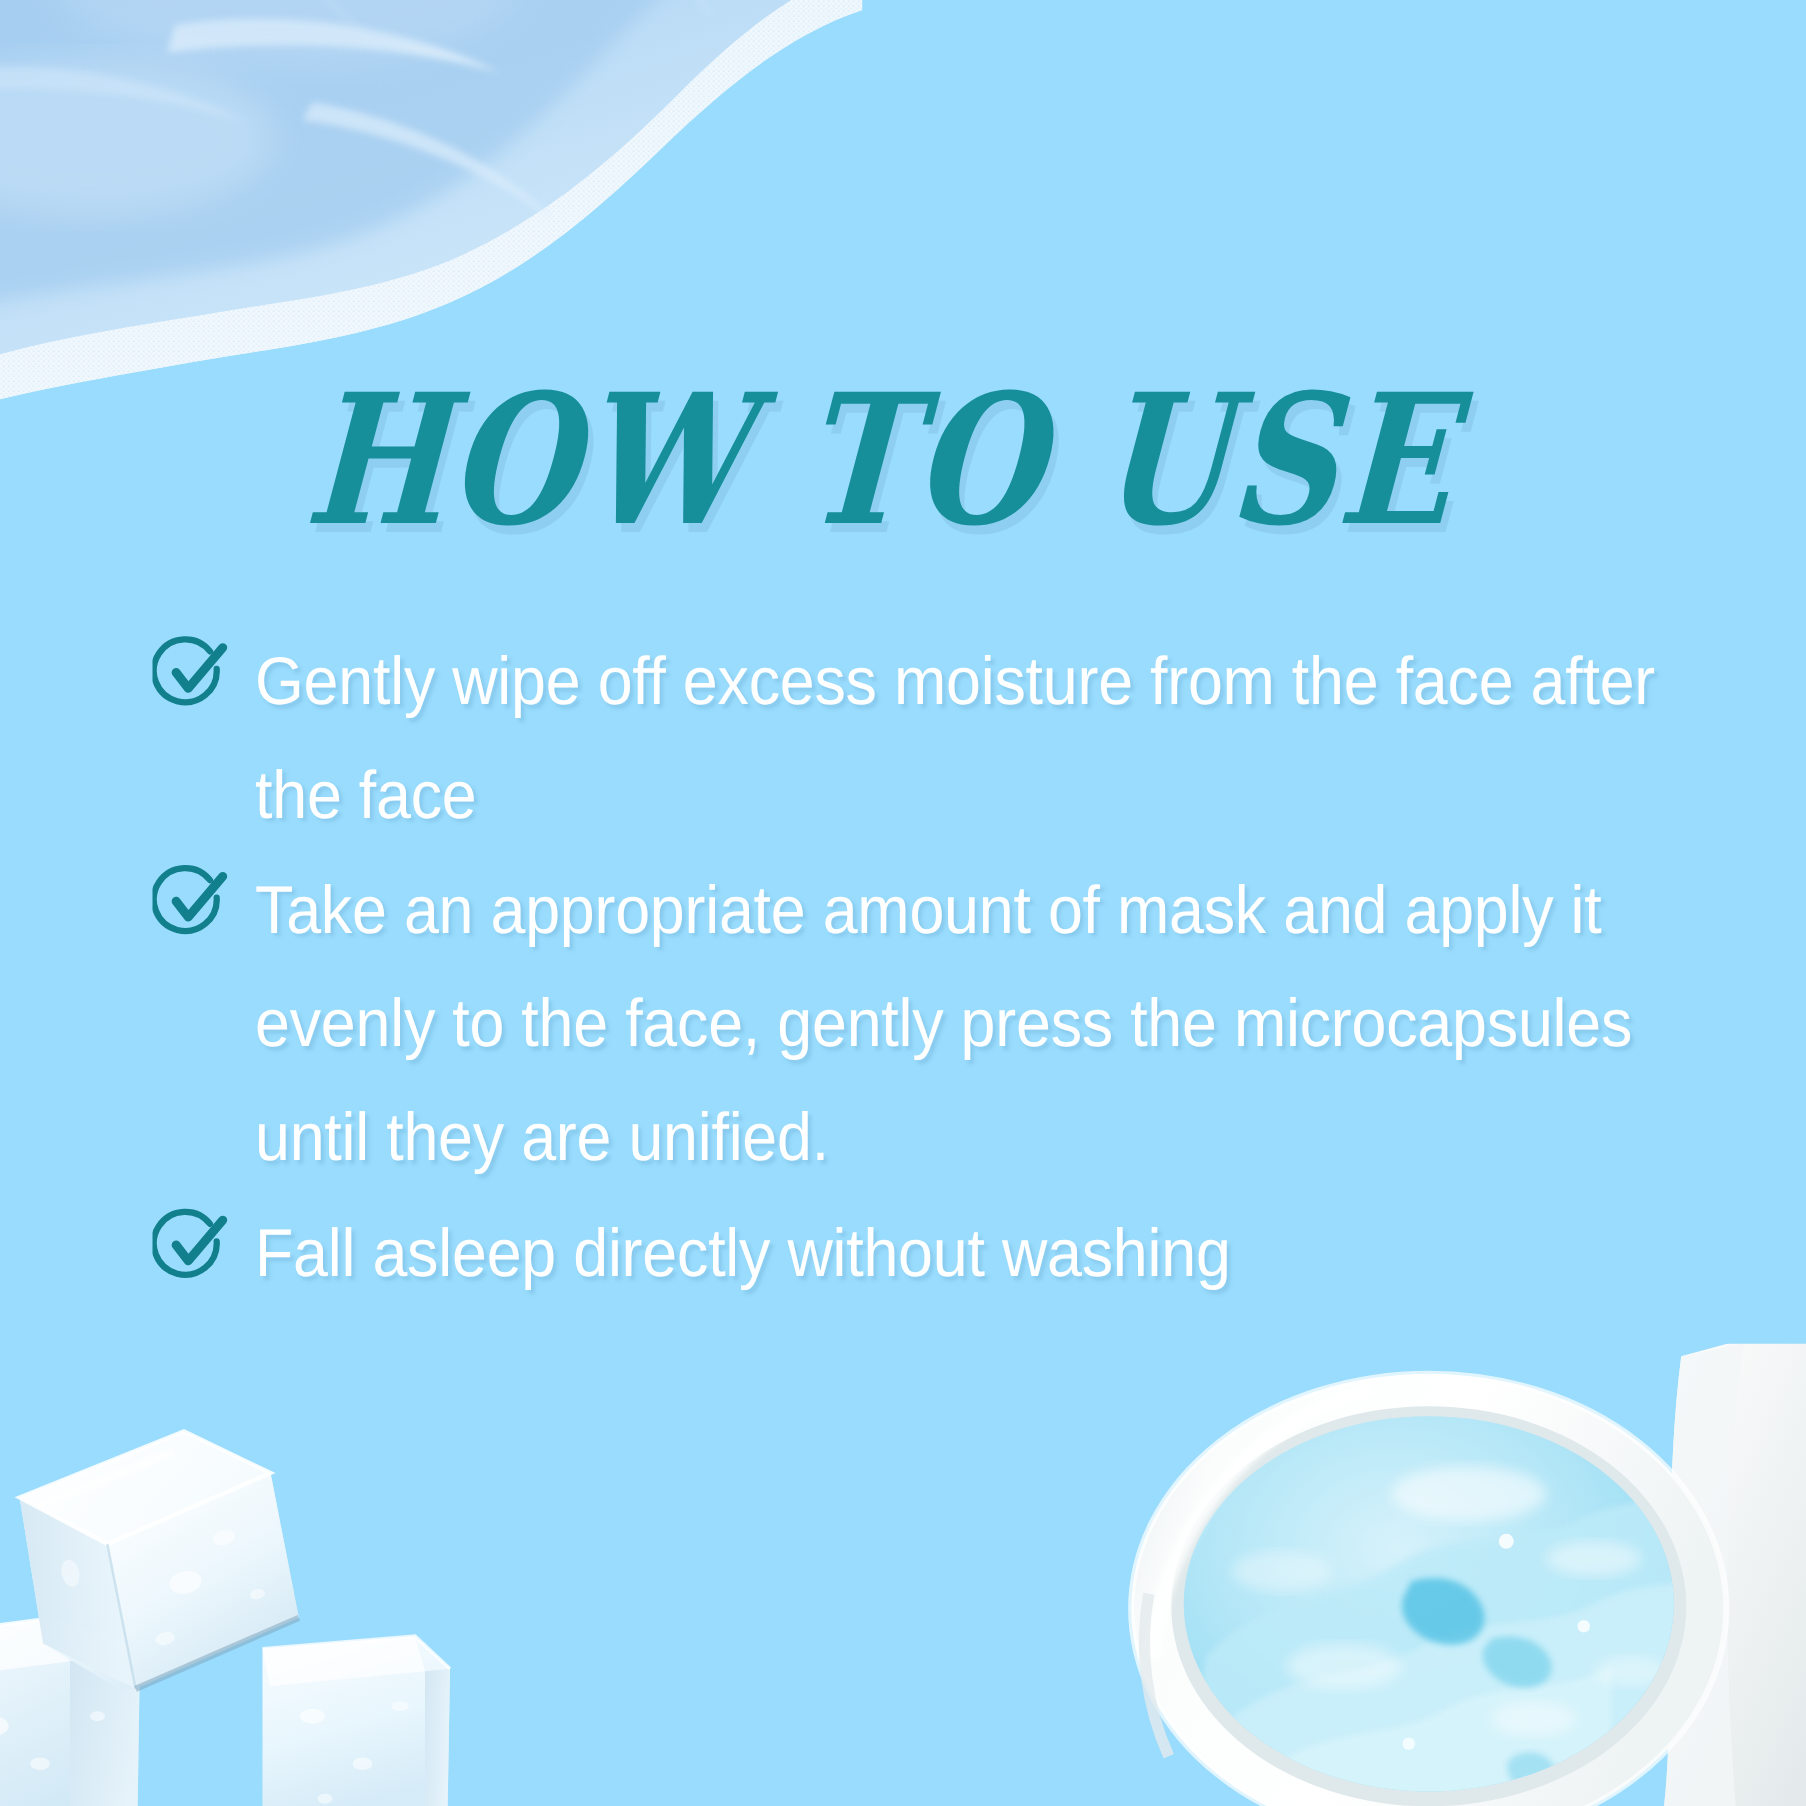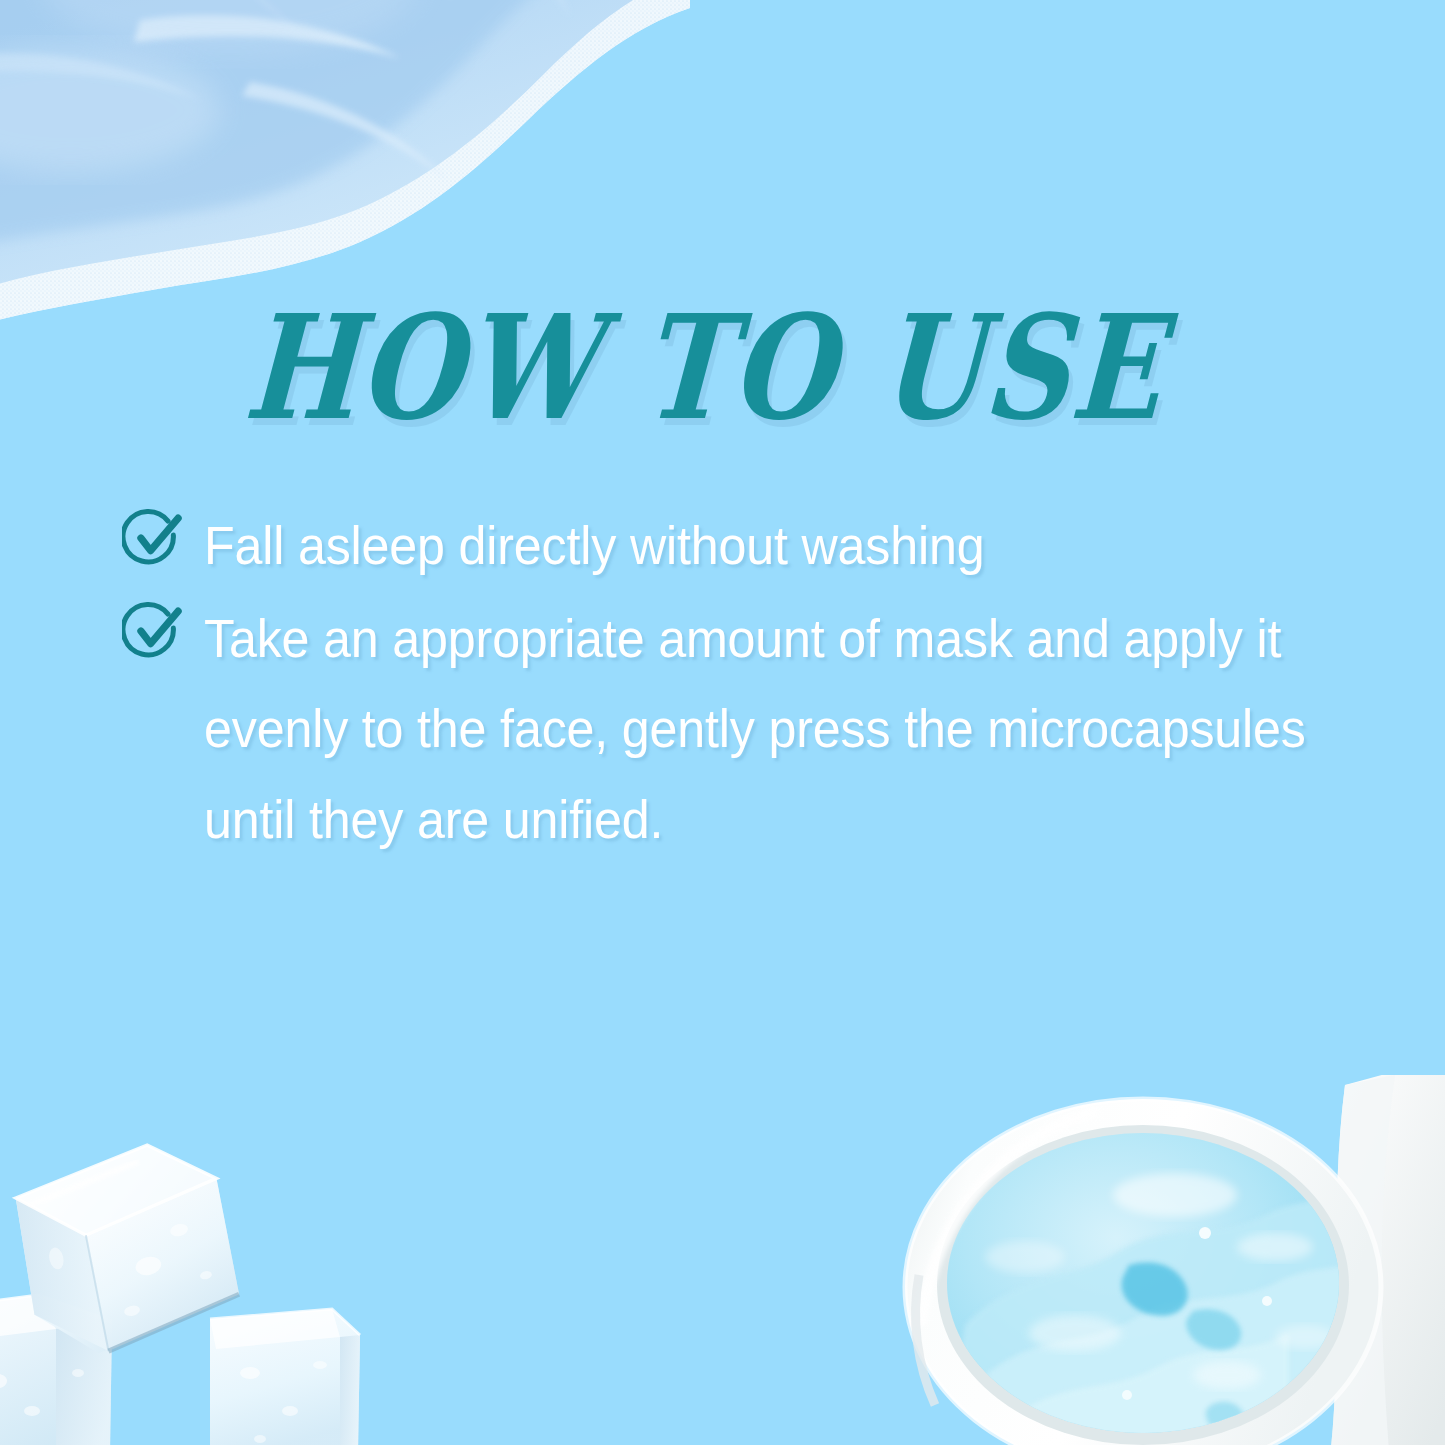--- a/index.html
+++ b/index.html
@@ -183,6 +183,15 @@
 
   <div class="steps">
 
+    <div class="step">
+      <span class="check-icon">
+        <svg viewBox="0 0 64 64" xmlns="http://www.w3.org/2000/svg">
+          <path d="M47.5,13.5 A26,26 0 1 0 53,28" fill="none" stroke="#12808c" stroke-width="5.2" stroke-linecap="round"></path>
+          <path d="M19.5,31 L29.5,44 L58,10.5" fill="none" stroke="#12808c" stroke-width="7.4" stroke-linecap="round" stroke-linejoin="round"></path>
+        </svg>
+      </span>
+      <span class="step-text">Gently wipe off excess moisture from the face after the face</span>
+    </div>
 
     <div class="step">
       <span class="check-icon">

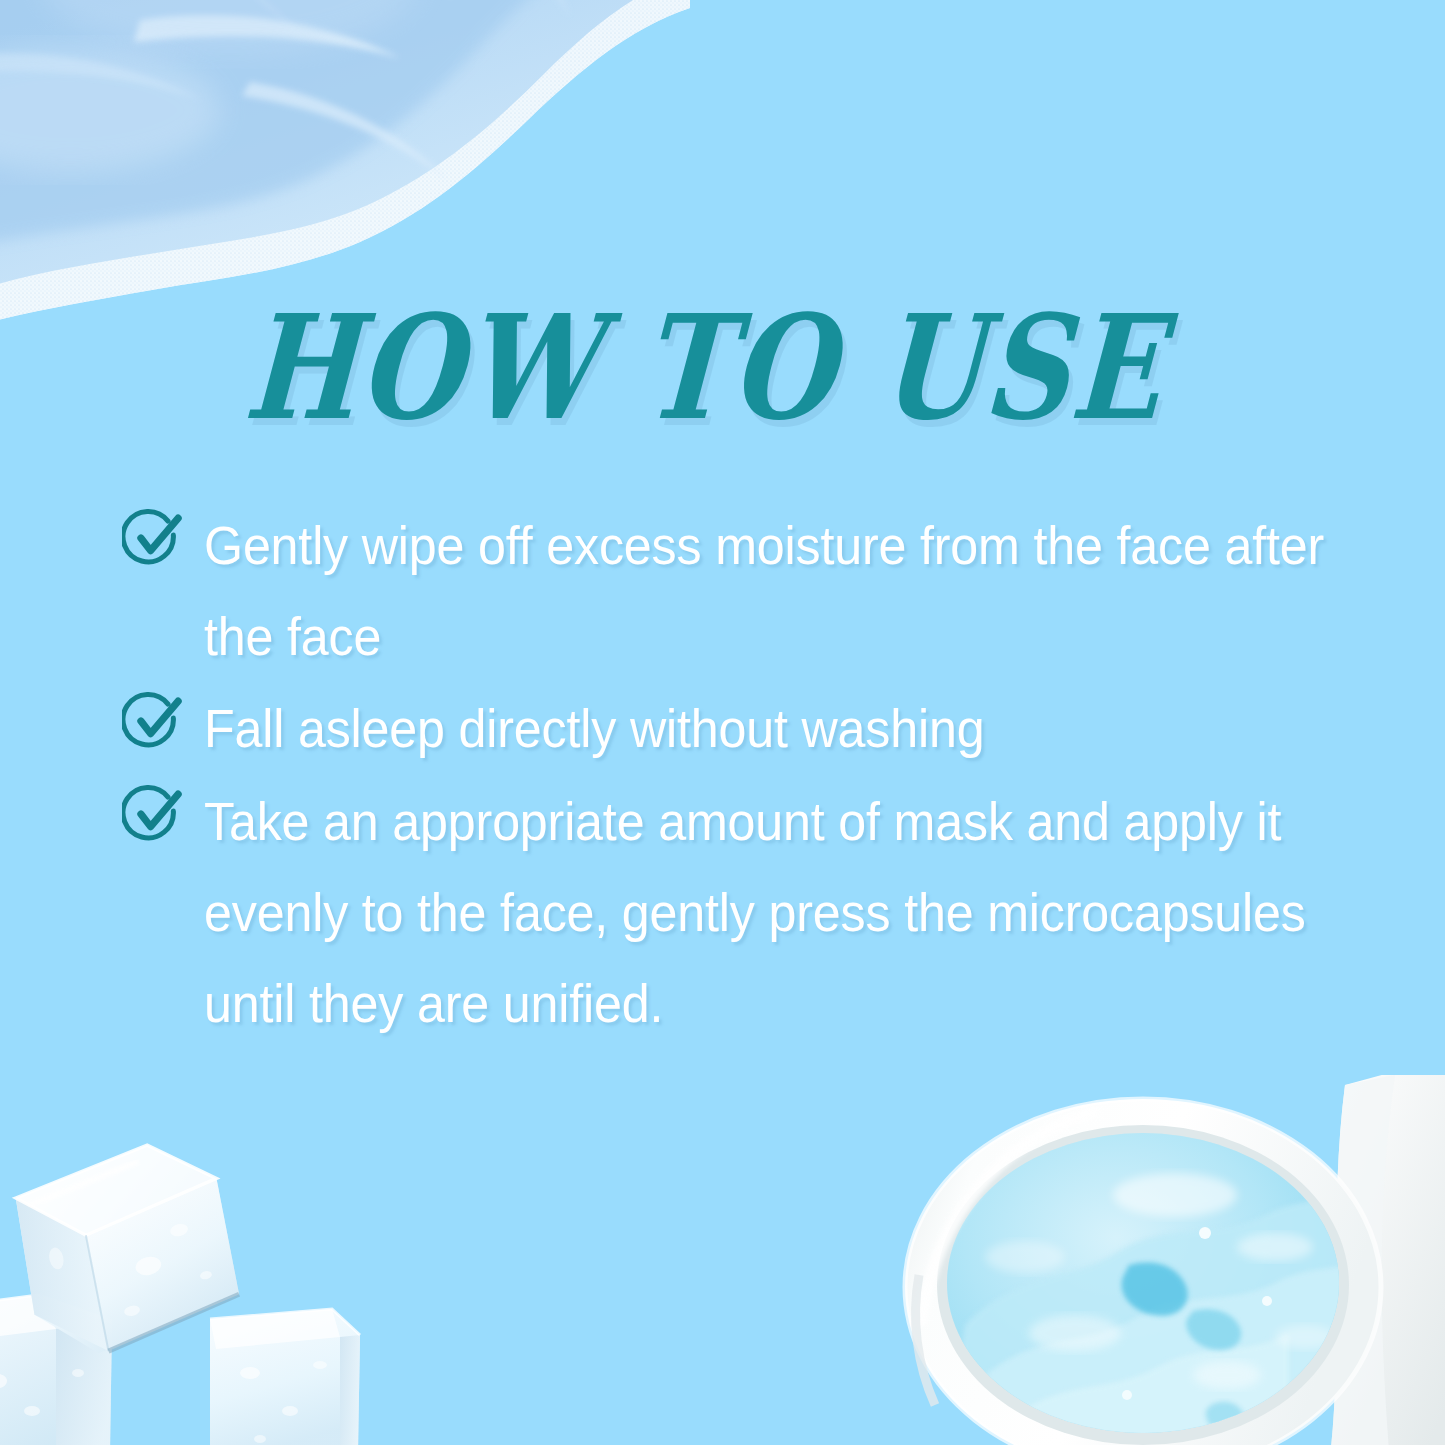--- a/index.html
+++ b/index.html
@@ -200,7 +200,7 @@
           <path d="M19.5,31 L29.5,44 L58,10.5" fill="none" stroke="#12808c" stroke-width="7.4" stroke-linecap="round" stroke-linejoin="round"></path>
         </svg>
       </span>
-      <span class="step-text">Fall asleep directly without washing</span>
+      <span class="step-text">Take an appropriate amount of mask and apply it evenly to the face, gently press the microcapsules until they are unified.</span>
     </div>
 
     <div class="step">
@@ -210,7 +210,7 @@
           <path d="M19.5,31 L29.5,44 L58,10.5" fill="none" stroke="#12808c" stroke-width="7.4" stroke-linecap="round" stroke-linejoin="round"></path>
         </svg>
       </span>
-      <span class="step-text">Take an appropriate amount of mask and apply it evenly to the face, gently press the microcapsules until they are unified.</span>
+      <span class="step-text">Fall asleep directly without washing</span>
     </div>
 
   </div>

